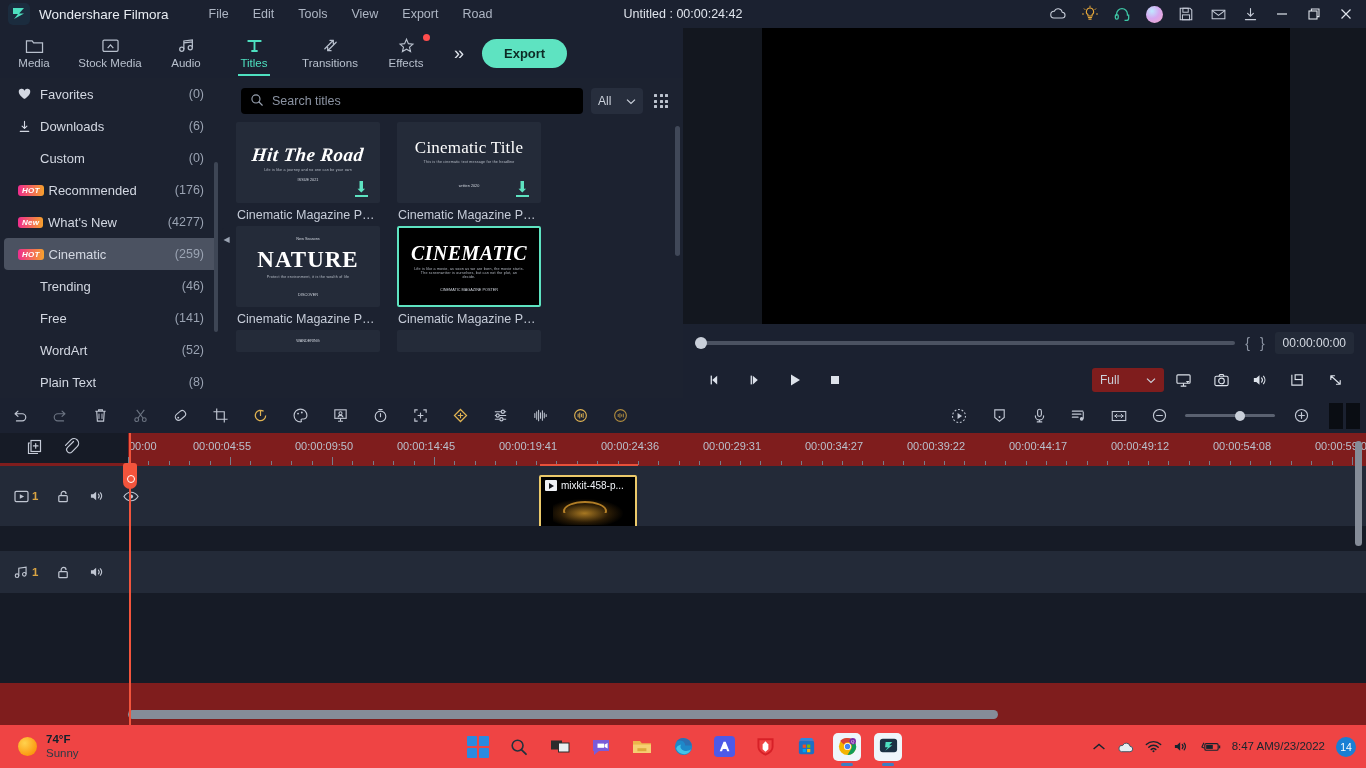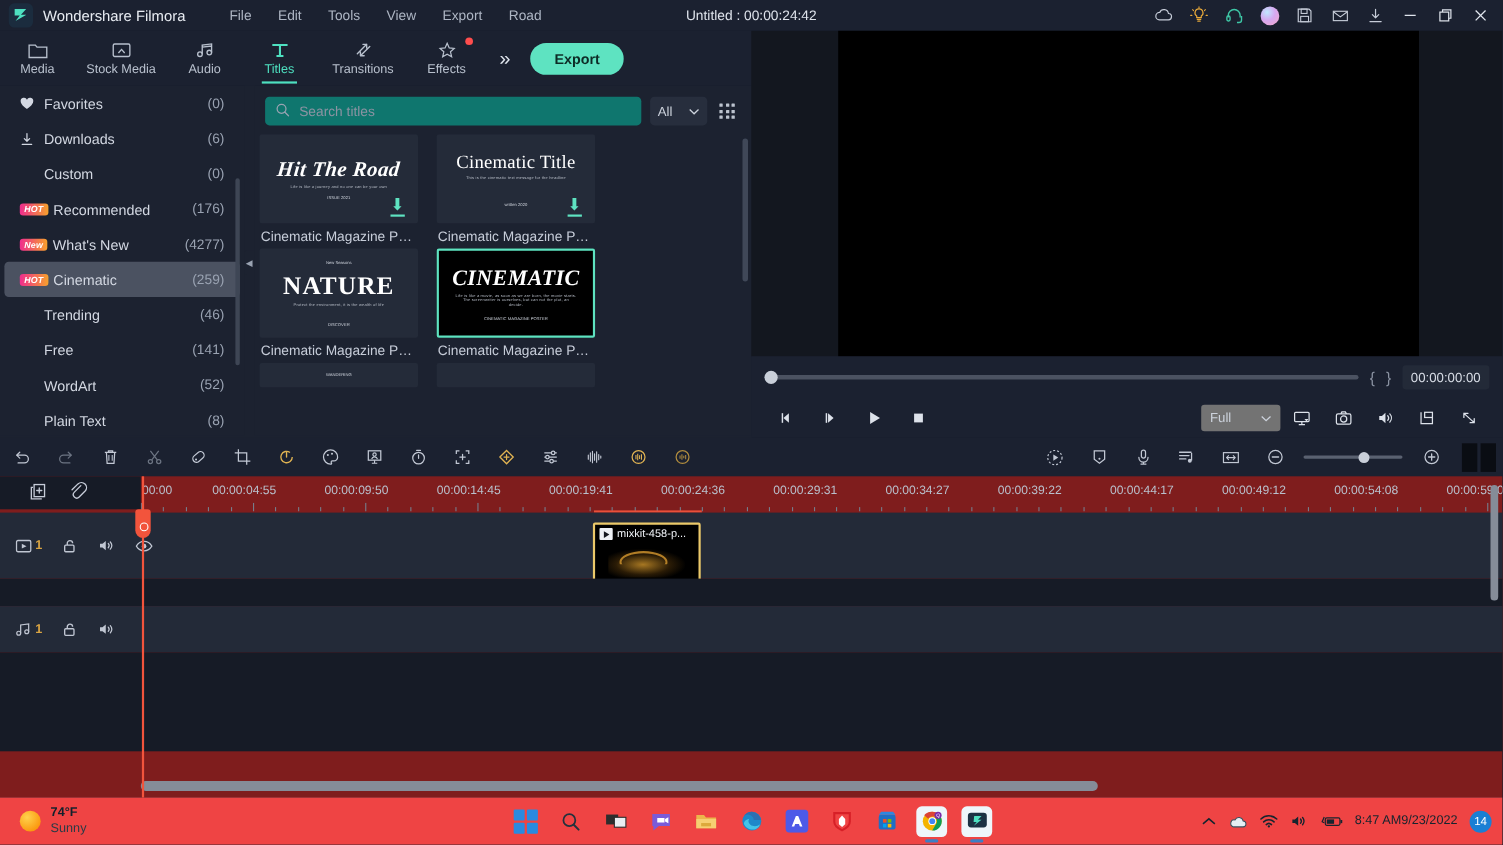--- a/index.html
+++ b/index.html
@@ -107,7 +107,7 @@
   }
   .searchbar { display:flex; align-items:center; padding:10px 12px 8px 10px; gap:8px; }
   .search-wrap {
-    flex:1; height:26px; background:#0f766e; border-radius:4px;
+    flex:1; height:26px; background:#000000; border-radius:4px;
     display:flex; align-items:center; padding:0 9px; gap:8px;
   }
   .search-wrap input {

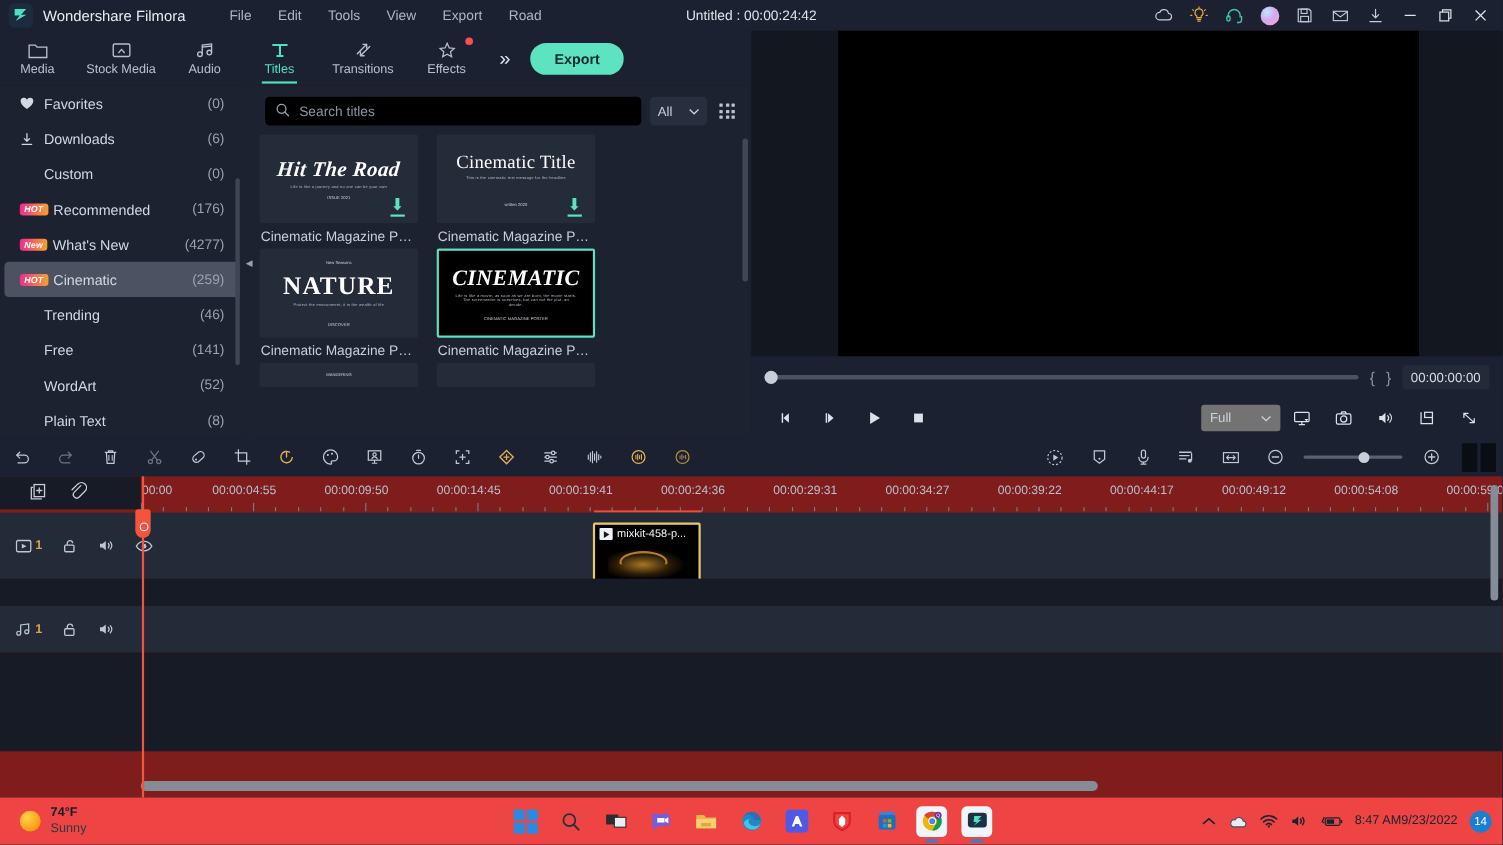--- a/index.html
+++ b/index.html
@@ -183,7 +183,7 @@
   .pbtn { width:40px; display:flex; align-items:center; justify-content:center;
           color:#dde2ea; cursor:pointer; }
   .quality {
-    margin-left:auto; width:72px; height:24px; background:#737373; border-radius:3px;
+    margin-left:auto; width:72px; height:24px; background:#7f1d1d; border-radius:3px;
     display:flex; align-items:center; justify-content:space-between; padding:0 8px;
     color:#ccd2dc; font-size:12px; cursor:pointer;
   }

